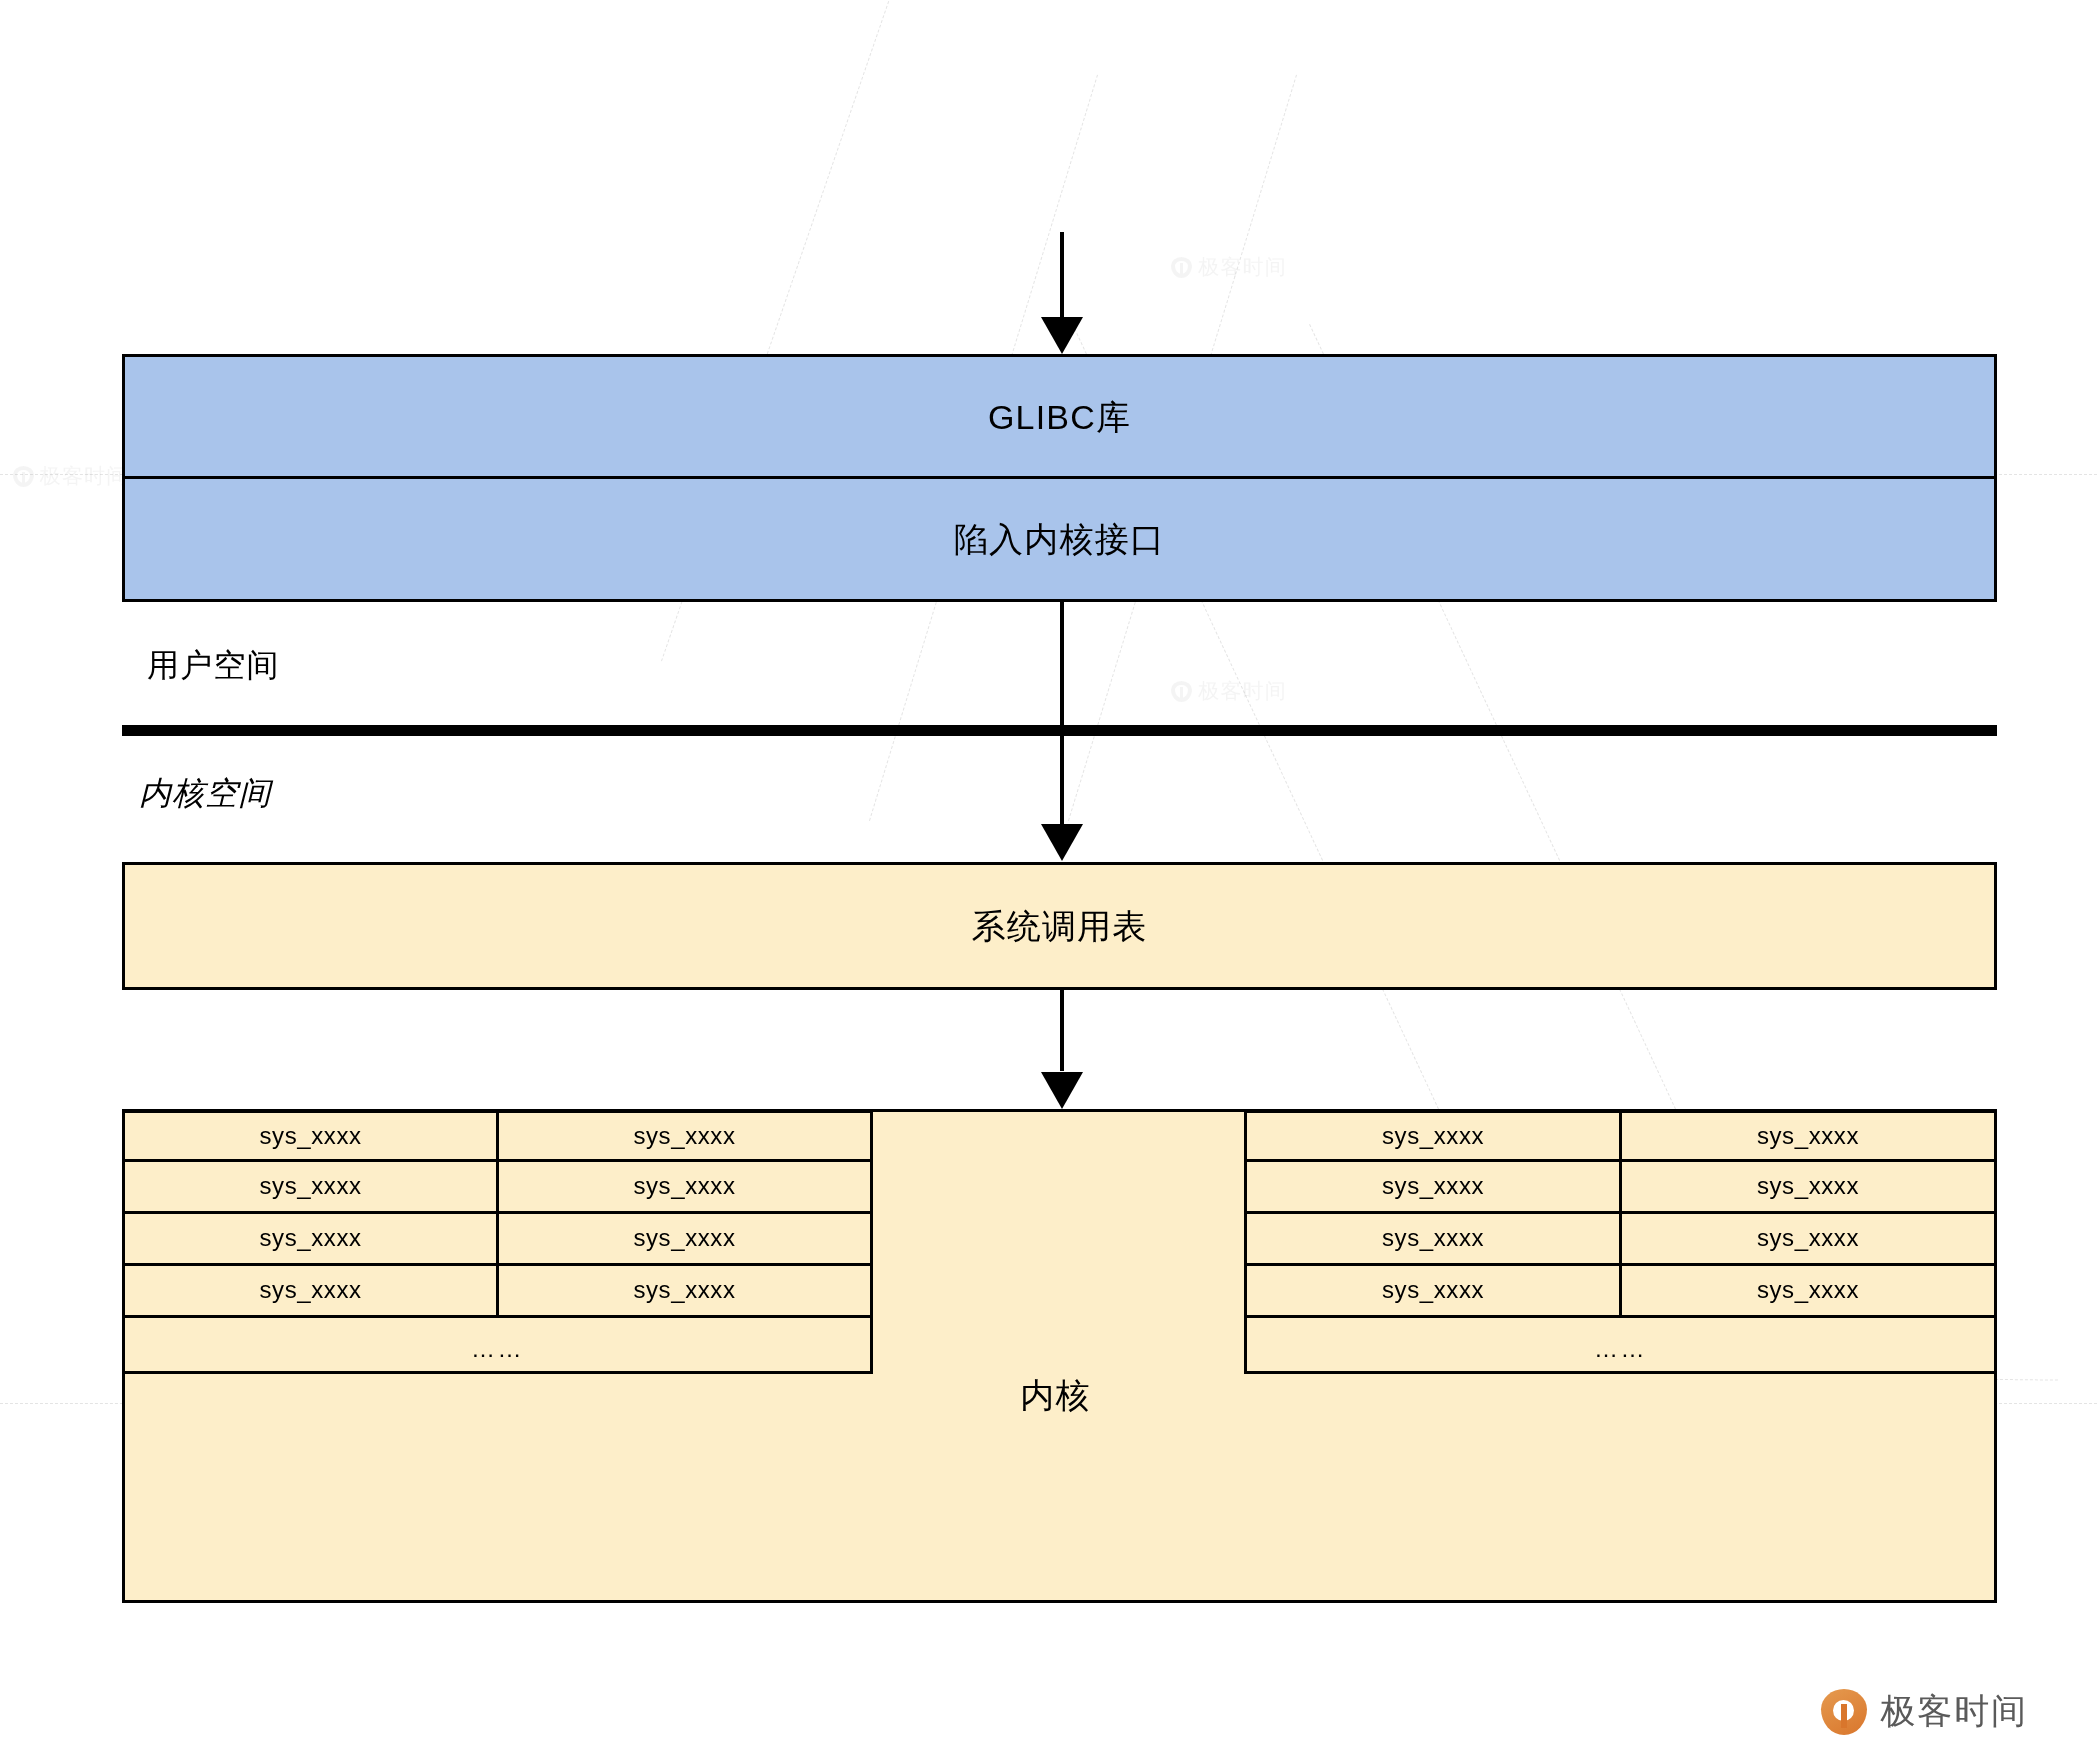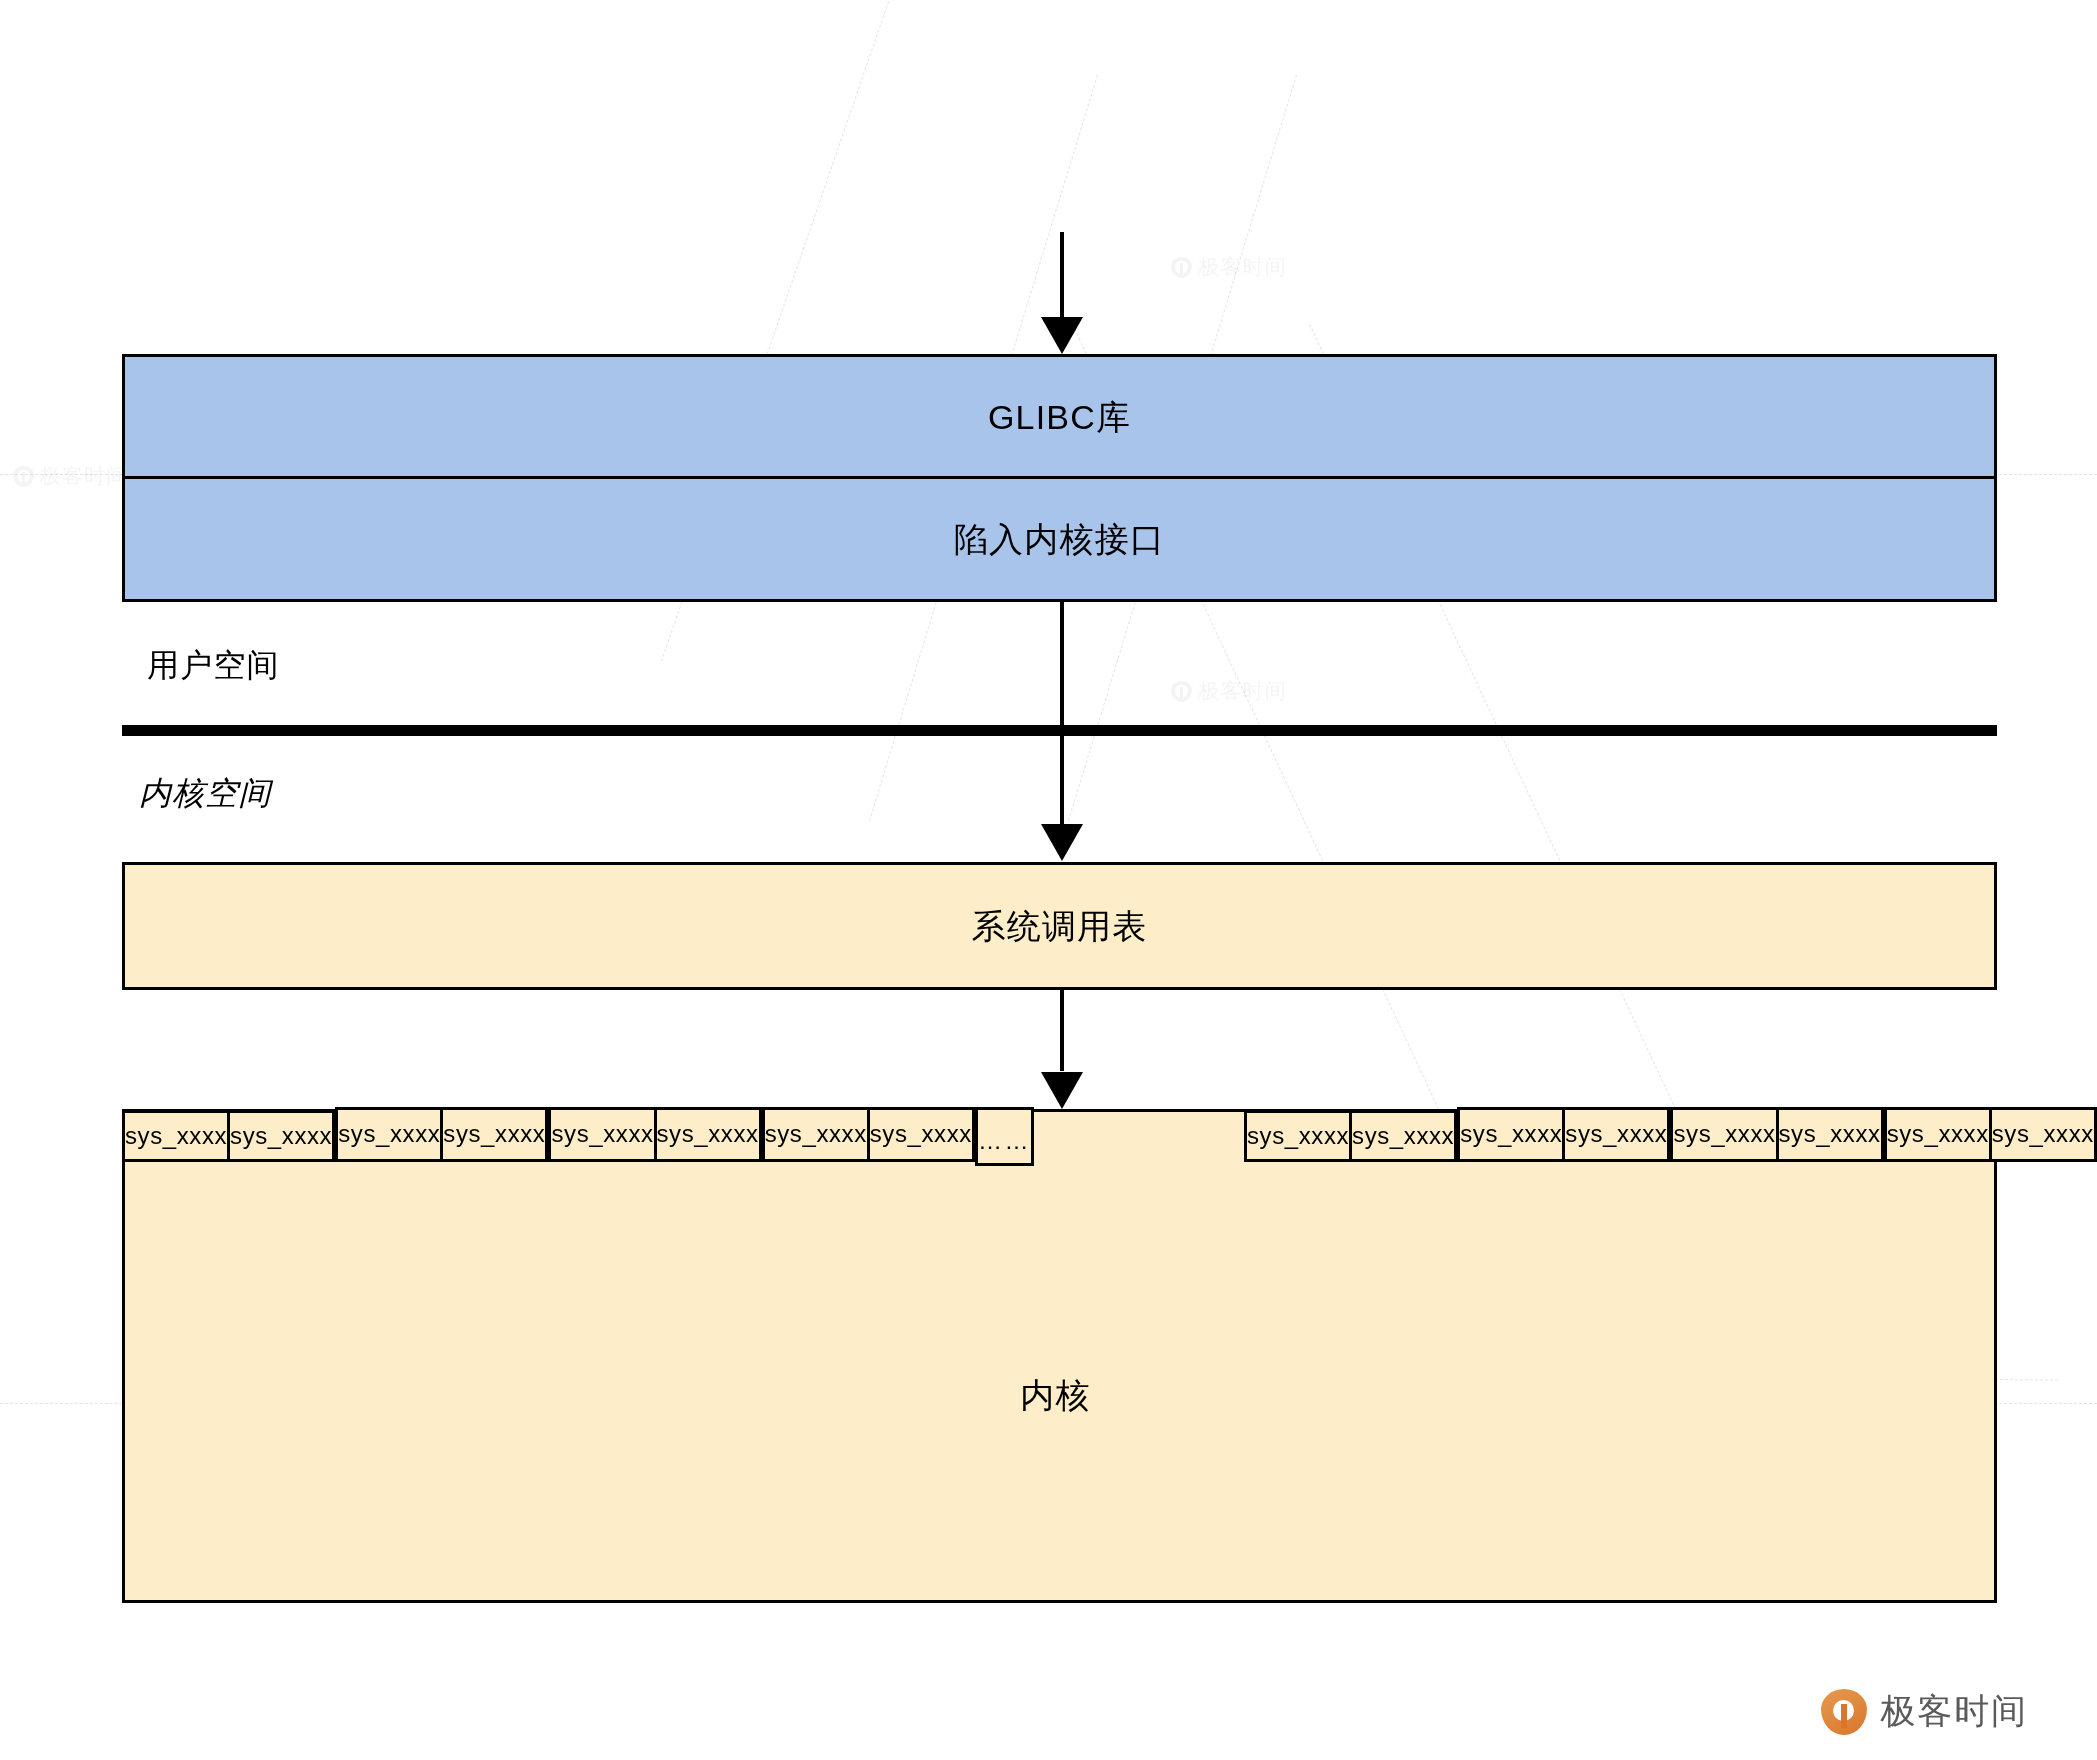--- a/index.html
+++ b/index.html
@@ -124,7 +124,7 @@
     position: absolute;
     top: 1110px; height: 291px;
     z-index: 3;
-    display: flex; flex-direction: row;
+    display: flex; flex-direction: column;
   }
   #sys-grid-left  { left: 122px;  width: 751px; }
   #sys-grid-right { left: 1244px; width: 753px; }

